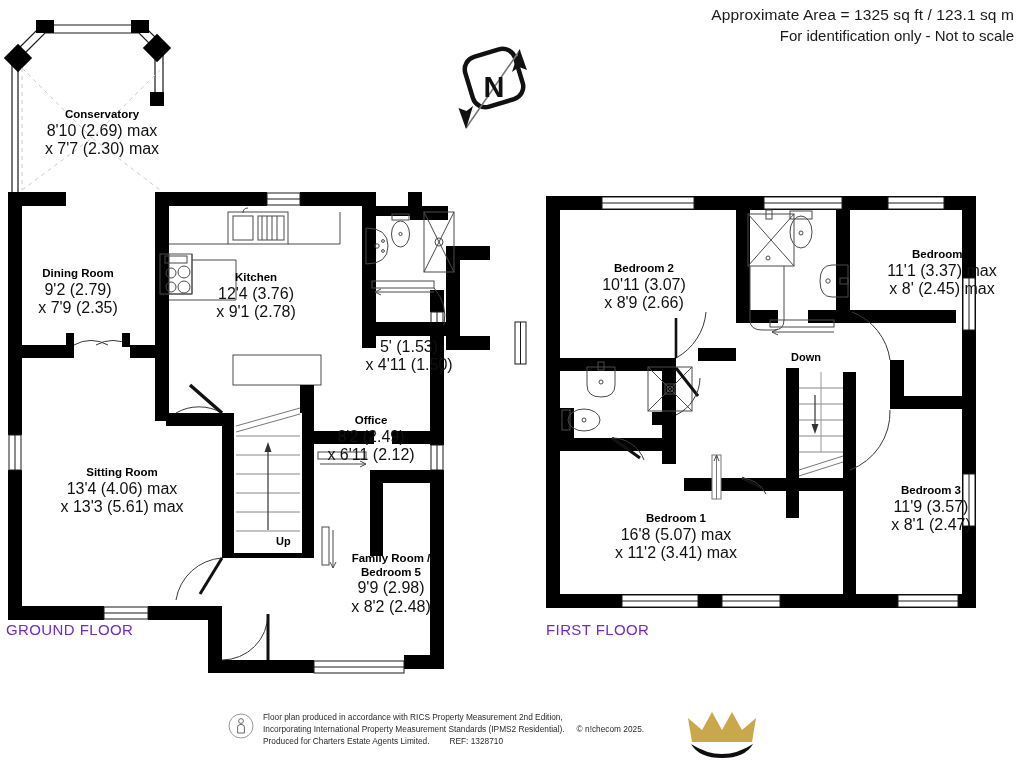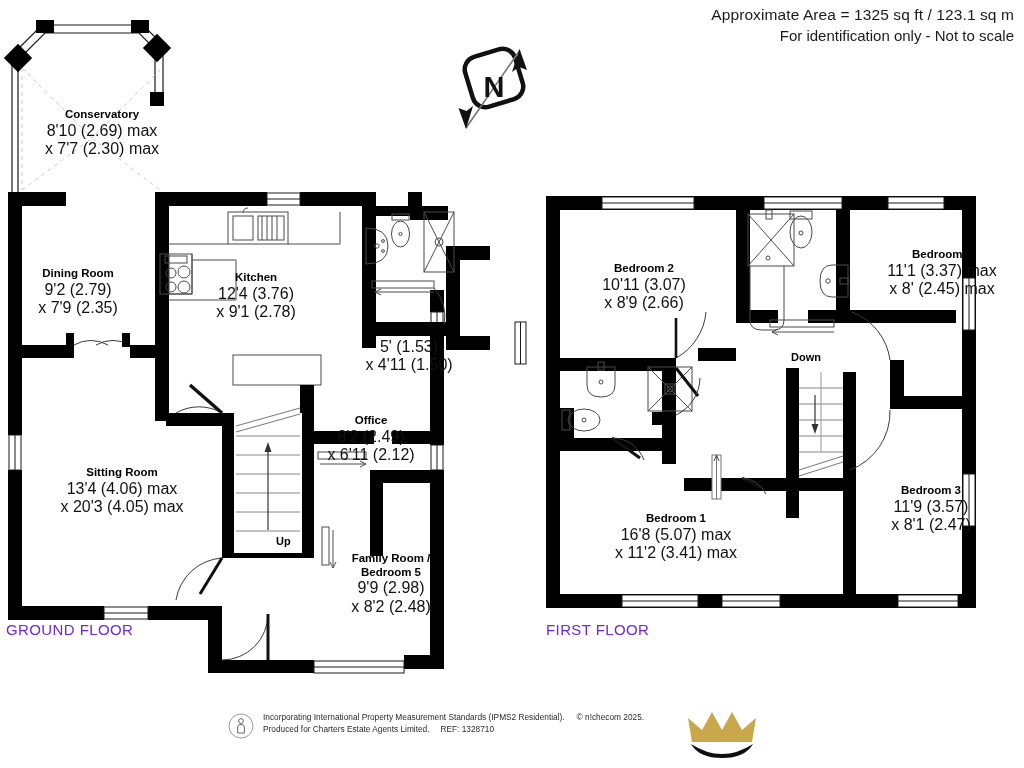--- a/index.html
+++ b/index.html
@@ -556,7 +556,7 @@
   <div class="room" style="left:42px; top:466px; width:160px;">
     <div class="rname">Sitting Room</div>
     <div class="rdim">13'4 (4.06) max</div>
-    <div class="rdim">x 20'3 (4.05) max</div>
+    <div class="rdim">x 13'3 (5.61) max</div>
   </div>
 
   <div class="room two-name" style="left:318px; top:552px; width:146px;">

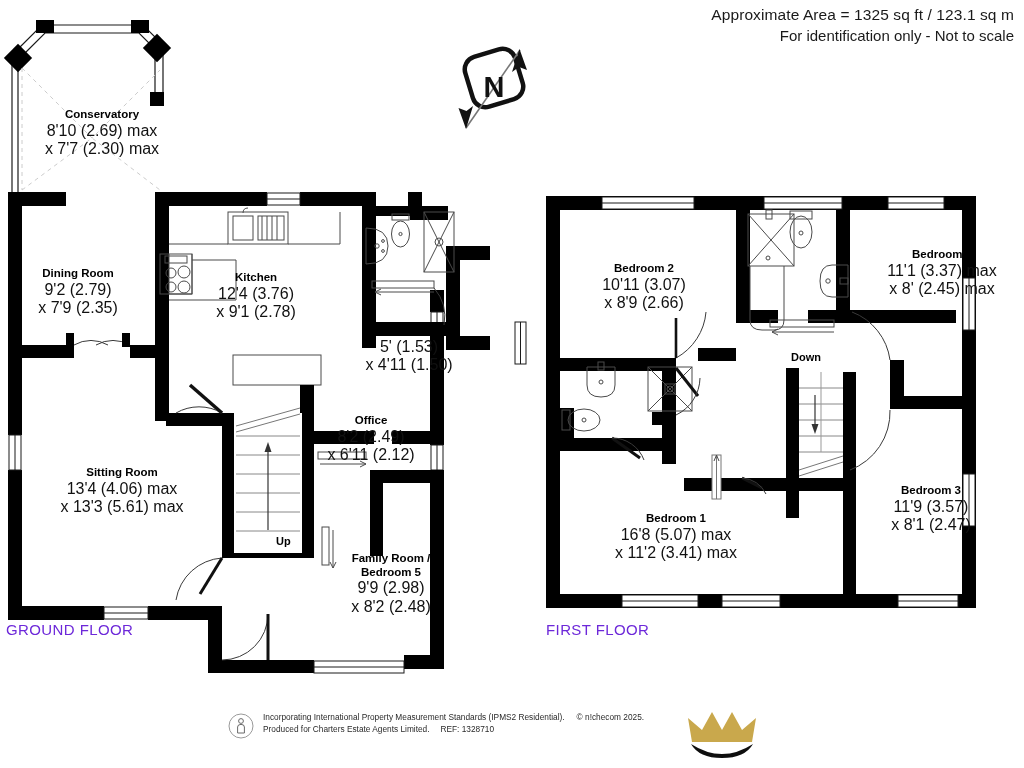--- a/index.html
+++ b/index.html
@@ -601,6 +601,7 @@
       <path d="M9.6,20 L9.6,14 q0,-2.6 3.4,-2.6 q3.4,0 3.4,2.6 L16.4,20 Z" fill="none" stroke="#6a6a6a" stroke-width="1"></path>
     </svg>
     <div class="disc">
+      <div>Floor plan produced in accordance with RICS Property Measurement 2nd Edition,</div>
       <div>
         <span>Incorporating International Property Measurement Standards (IPMS2 Residential).</span><span class="copy">© n!checom 2025.</span>
       </div>

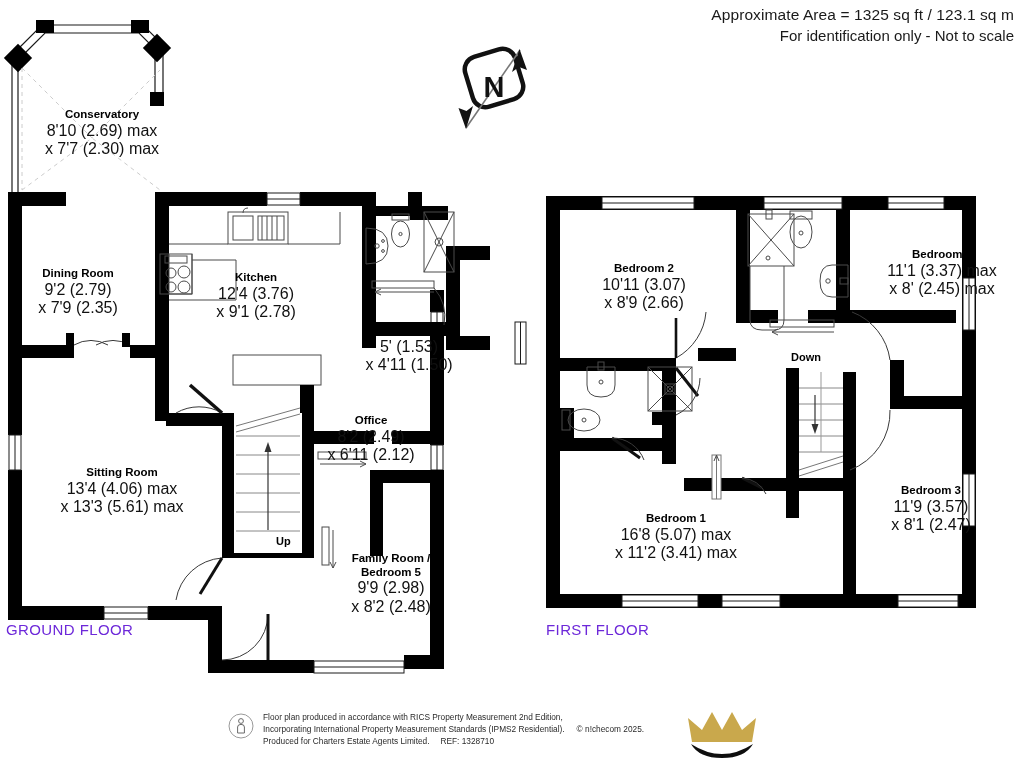--- a/index.html
+++ b/index.html
@@ -105,7 +105,7 @@
     white-space: nowrap;
   }
   .footer .disc .copy { margin-left: 12px; }
-  .footer .disc .ref { margin-left: 11px; }
+  .footer .disc .ref { margin-left: 20px; }
   .person-badge { margin-top: 1px; }
   .crown-mark {
     position: absolute;

